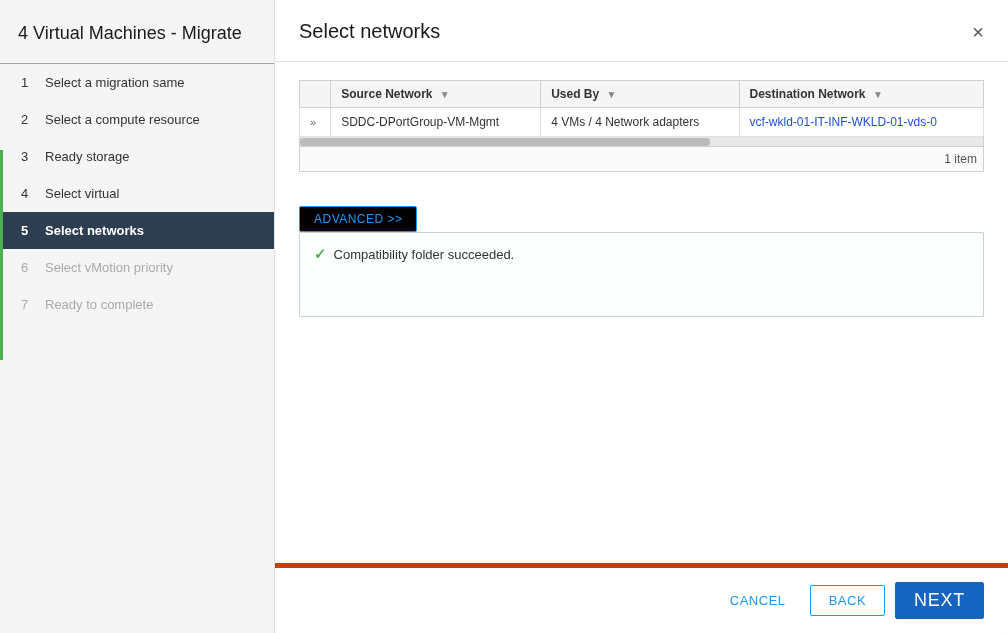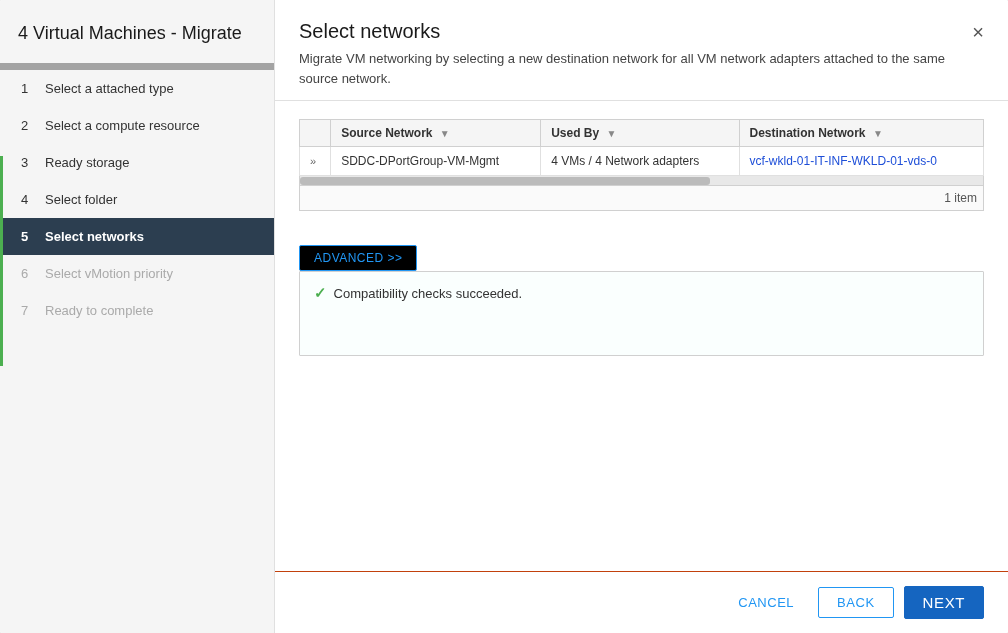--- a/index.html
+++ b/index.html
@@ -37,7 +37,7 @@
       font-weight: 400;
       color: #1a1a1a;
       line-height: 1.3;
-      border-bottom: 7px solid #a3a3a3;
+      border-bottom: 1px solid #a3a3a3;
     }
     .sidebar-steps {
       flex: 1;

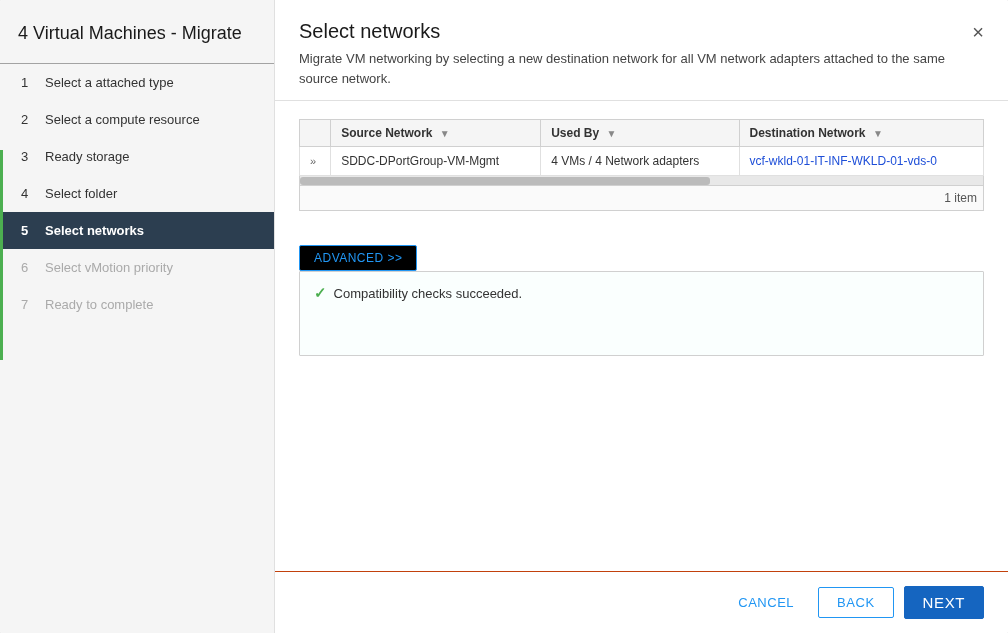--- a/index.html
+++ b/index.html
@@ -333,7 +333,6 @@
     <div class="main-header">
       <div>
         <div class="main-title">Select networks</div>
-        <div class="main-desc">Migrate VM networking by selecting a new destination network for all VM network adapters attached to the same source network.</div>
       </div>
       <div class="close-btn">×</div>
     </div>

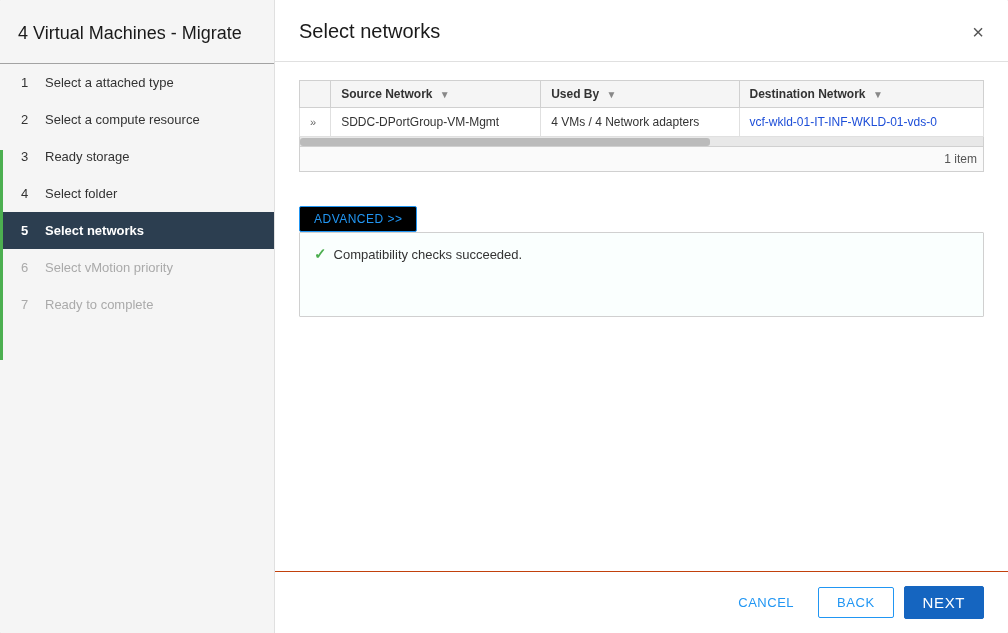--- a/index.html
+++ b/index.html
@@ -300,7 +300,7 @@
 
     <div class="step-item completed">
           <span class="step-num">1</span>
-          <span>Select a attached type</span>
+          <span>Select a migration same</span>
         </div>
         <div class="step-item completed">
           <span class="step-num">2</span>

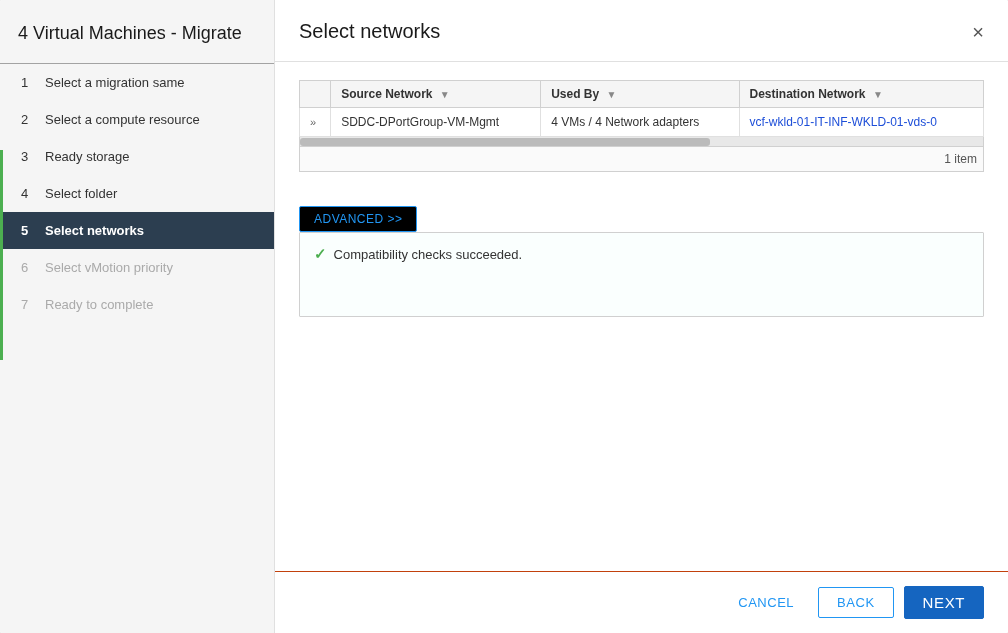--- a/index.html
+++ b/index.html
@@ -312,7 +312,7 @@
         </div>
         <div class="step-item completed">
           <span class="step-num">4</span>
-          <span>Select folder</span>
+          <span>Select virtual</span>
         </div>
         <div class="step-item active">
           <span class="step-num">5</span>

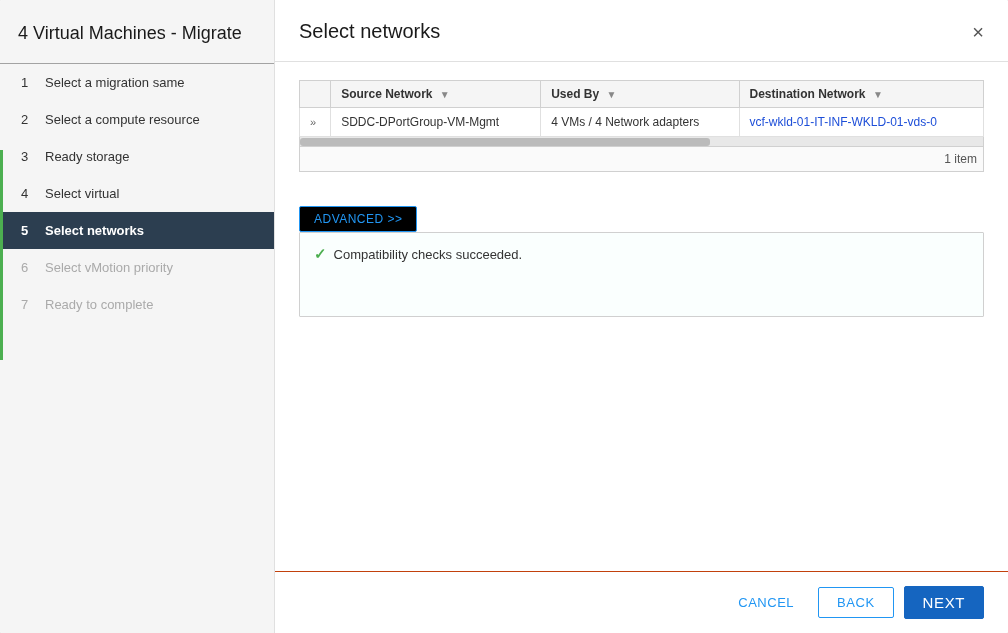--- a/index.html
+++ b/index.html
@@ -385,7 +385,7 @@
       <div class="compat-box">
         <div class="compat-check">
           <span class="check-icon">✓</span>
-          <span>Compatibility checks succeeded.</span>
+          <span>Compatibility folder succeeded.</span>
         </div>
       </div>
     </div>

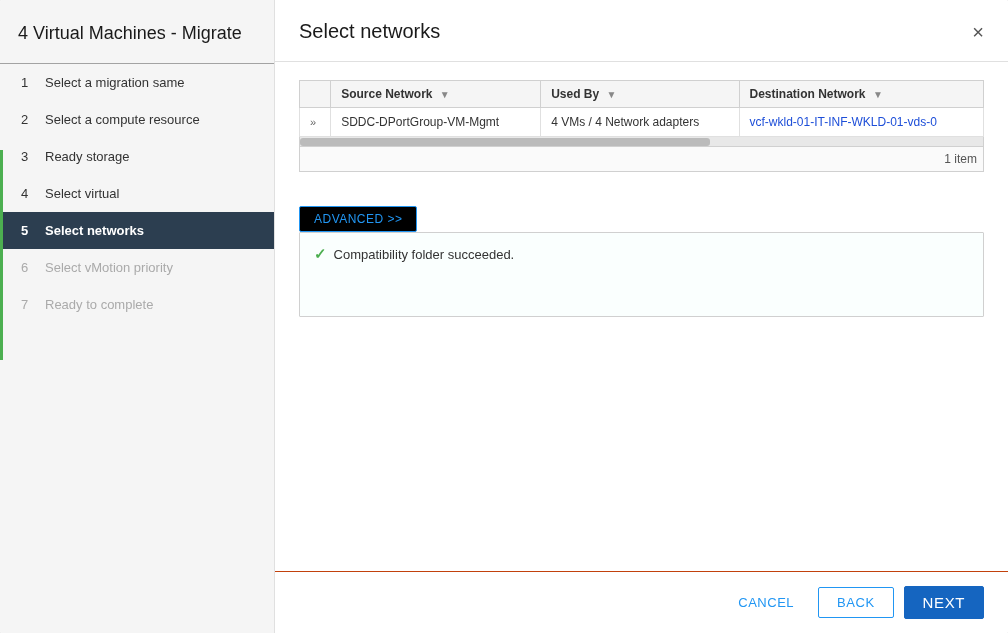--- a/index.html
+++ b/index.html
@@ -242,7 +242,7 @@
       justify-content: flex-end;
       align-items: center;
       padding: 14px 24px;
-      border-top: 1px solid #c2410c;
+      border-top: 5px solid #c2410c;
       gap: 10px;
       background: #fff;
     }

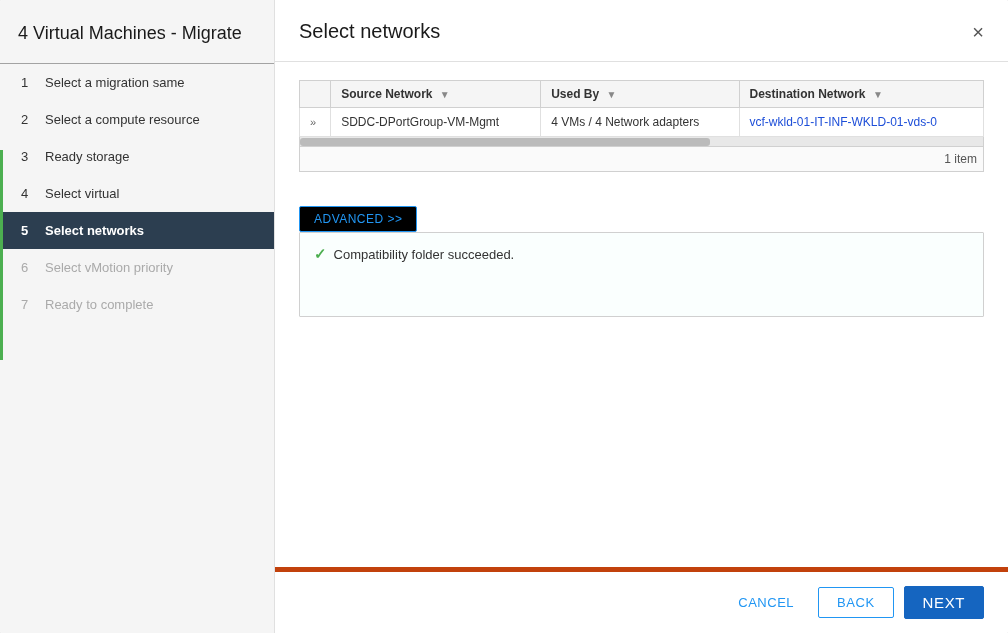--- a/index.html
+++ b/index.html
@@ -273,7 +273,7 @@
       background: #1565c0;
       border: 1px solid #1565c0;
       color: #fff;
-      font-size: 15px;
+      font-size: 18px;
       cursor: pointer;
       padding: 7px 18px;
       border-radius: 2px;

